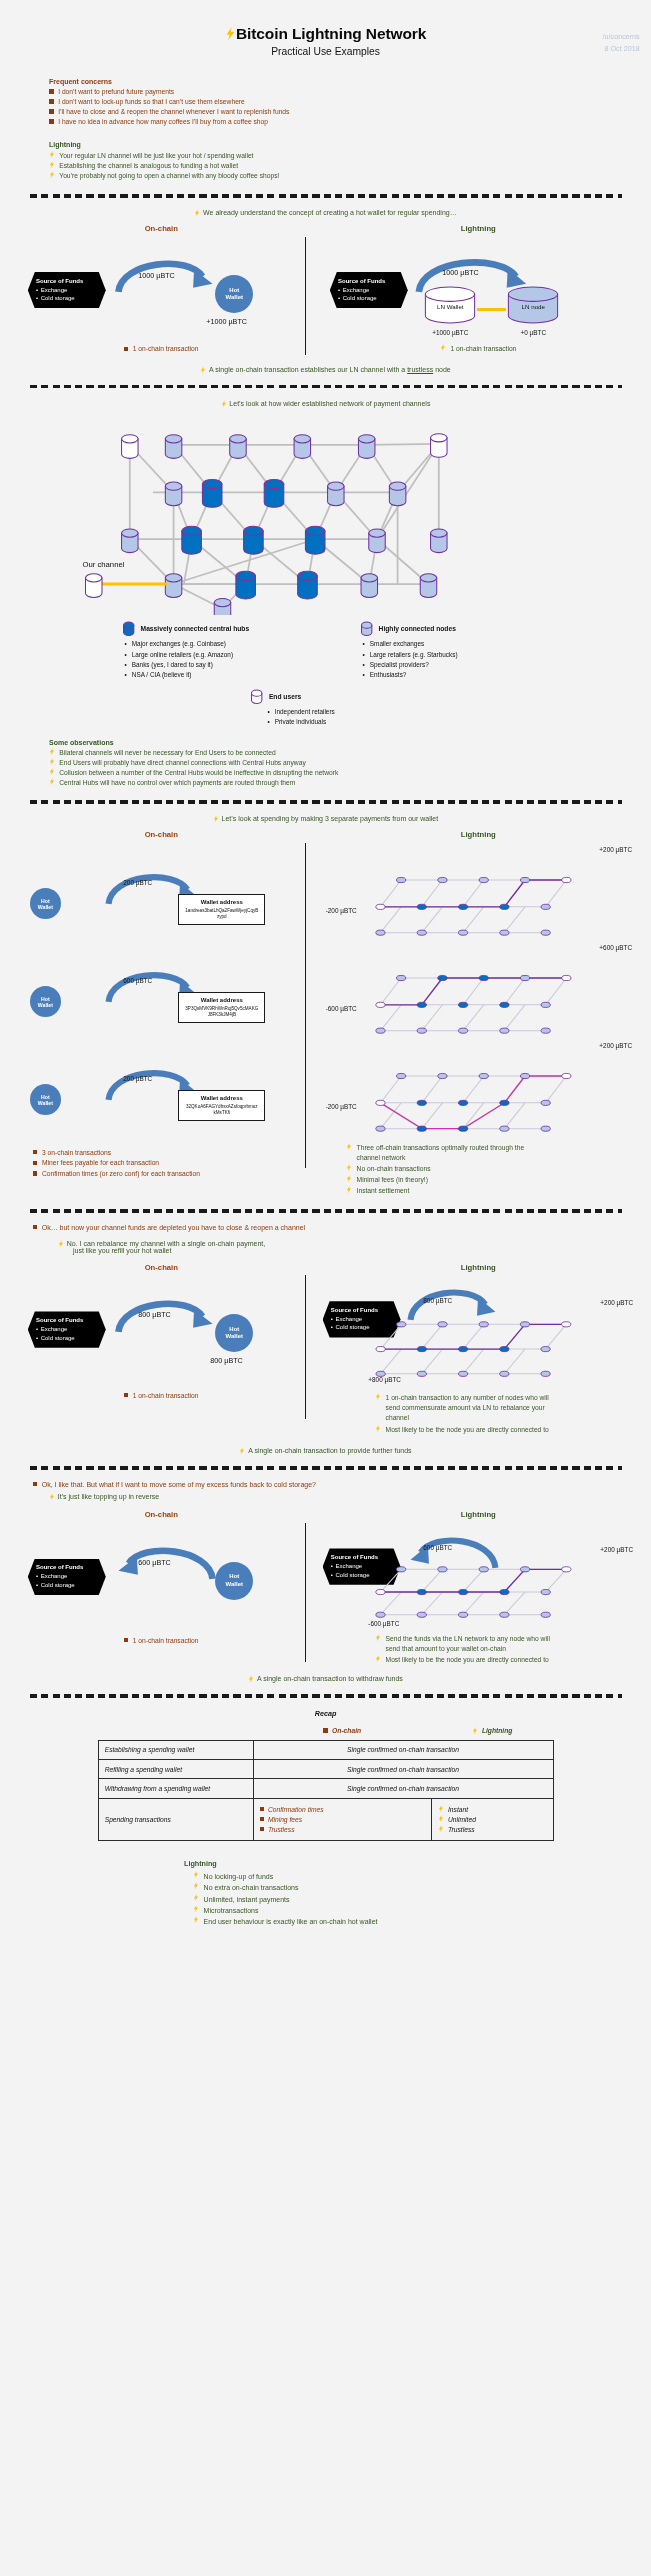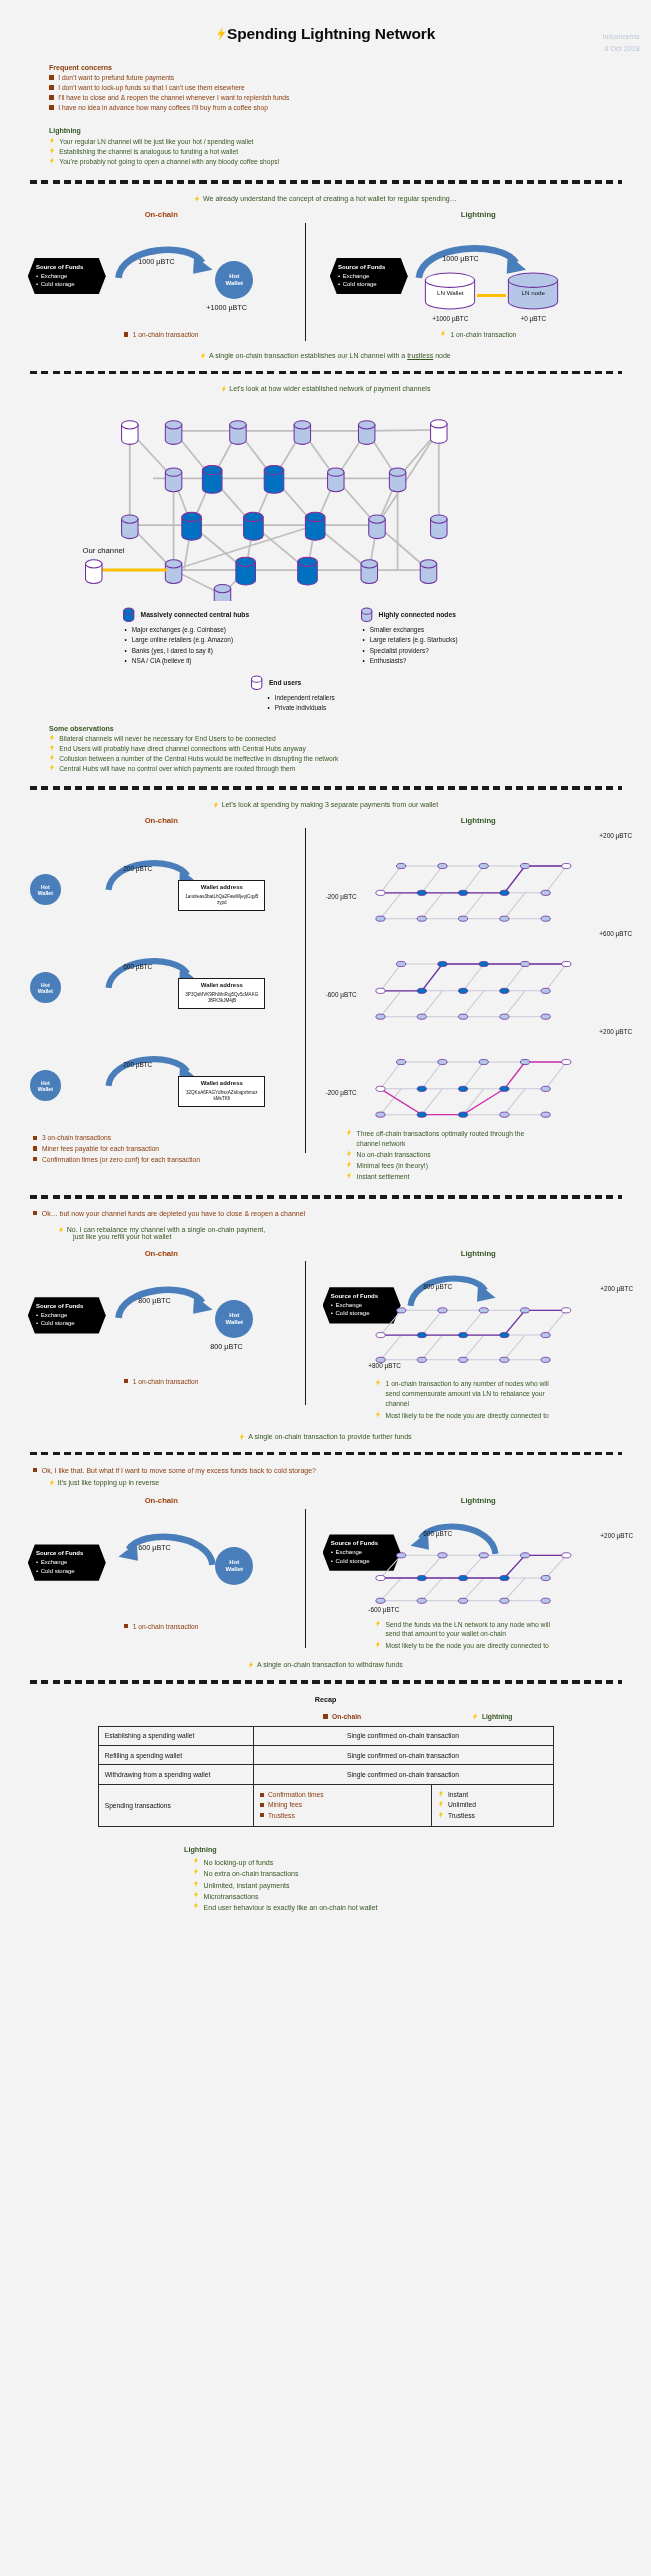--- a/index.html
+++ b/index.html
@@ -140,7 +140,7 @@
             <path d="M13 0 L3 15 L9 15 L6 26 L18 9 L11 9 Z" fill="#ffc000"></path>
           </svg>
       </span>
-      <span>Spending Lightning Network</span>
+      <span>Bitcoin Lightning Network</span>
     </div>
     <div class="byline">
       <div>/u/concerns</div>

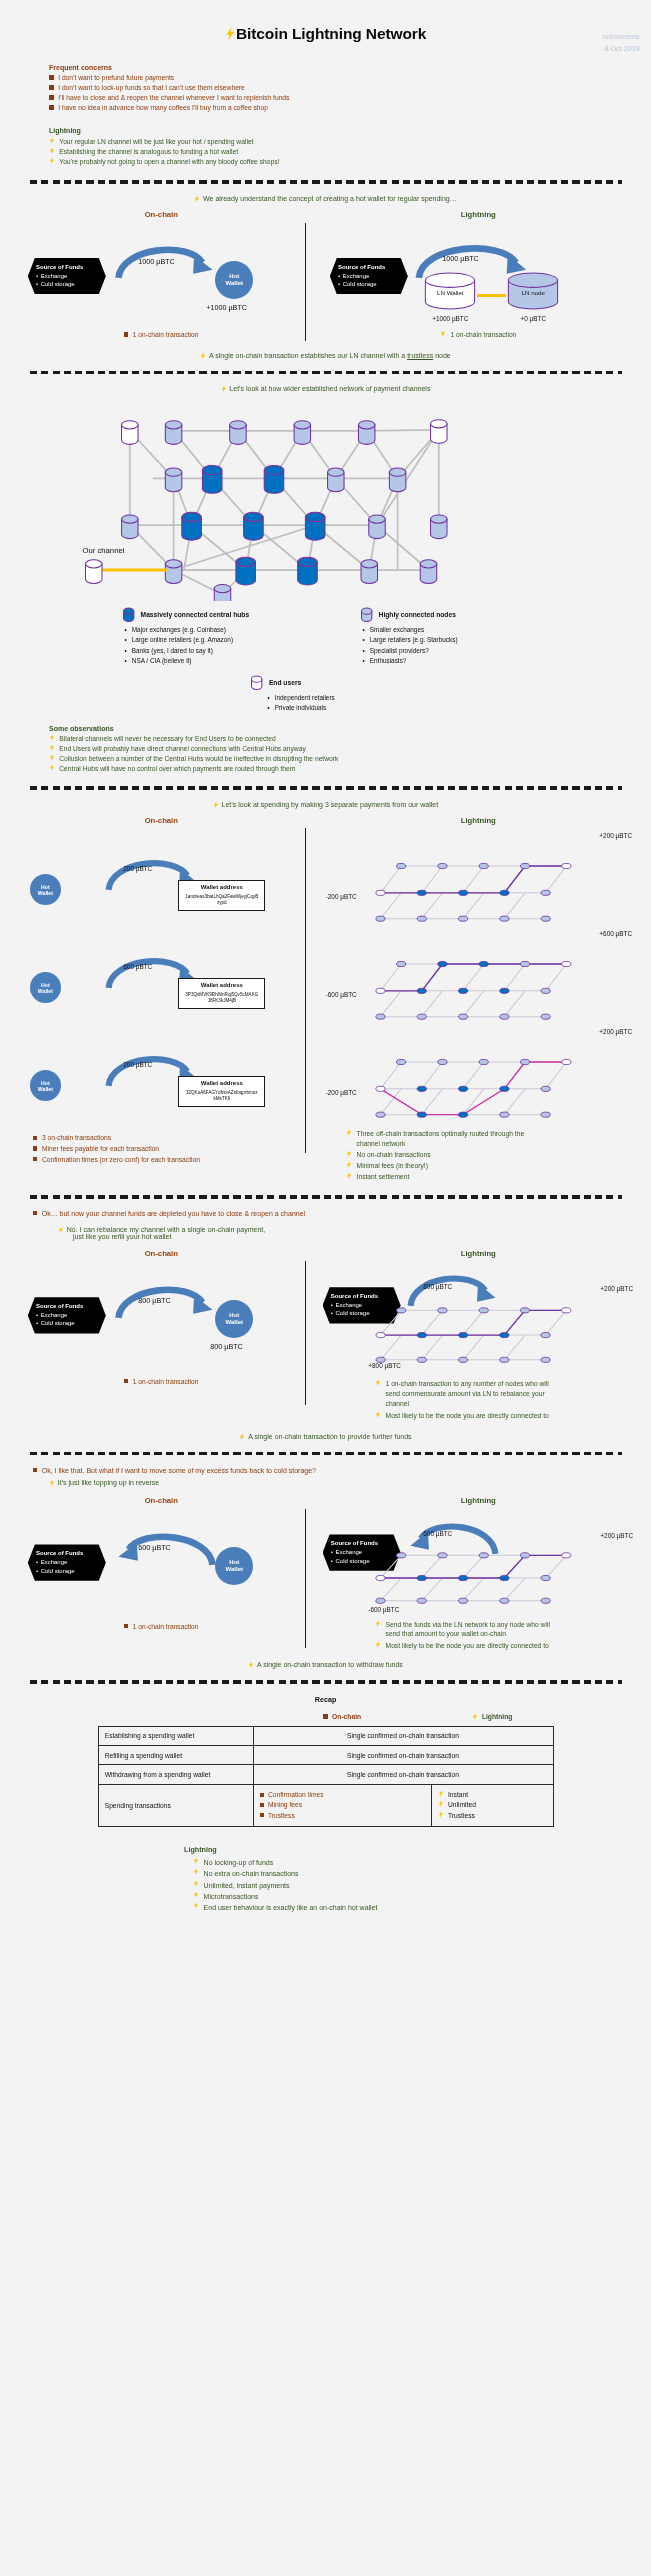--- a/index.html
+++ b/index.html
@@ -142,6 +142,7 @@
       </span>
       <span>Bitcoin Lightning Network</span>
     </div>
+    <div class="subtitle">Practical Use Examples</div>
     <div class="byline">
       <div>/u/concerns</div>
       <div>8 Oct 2018</div>

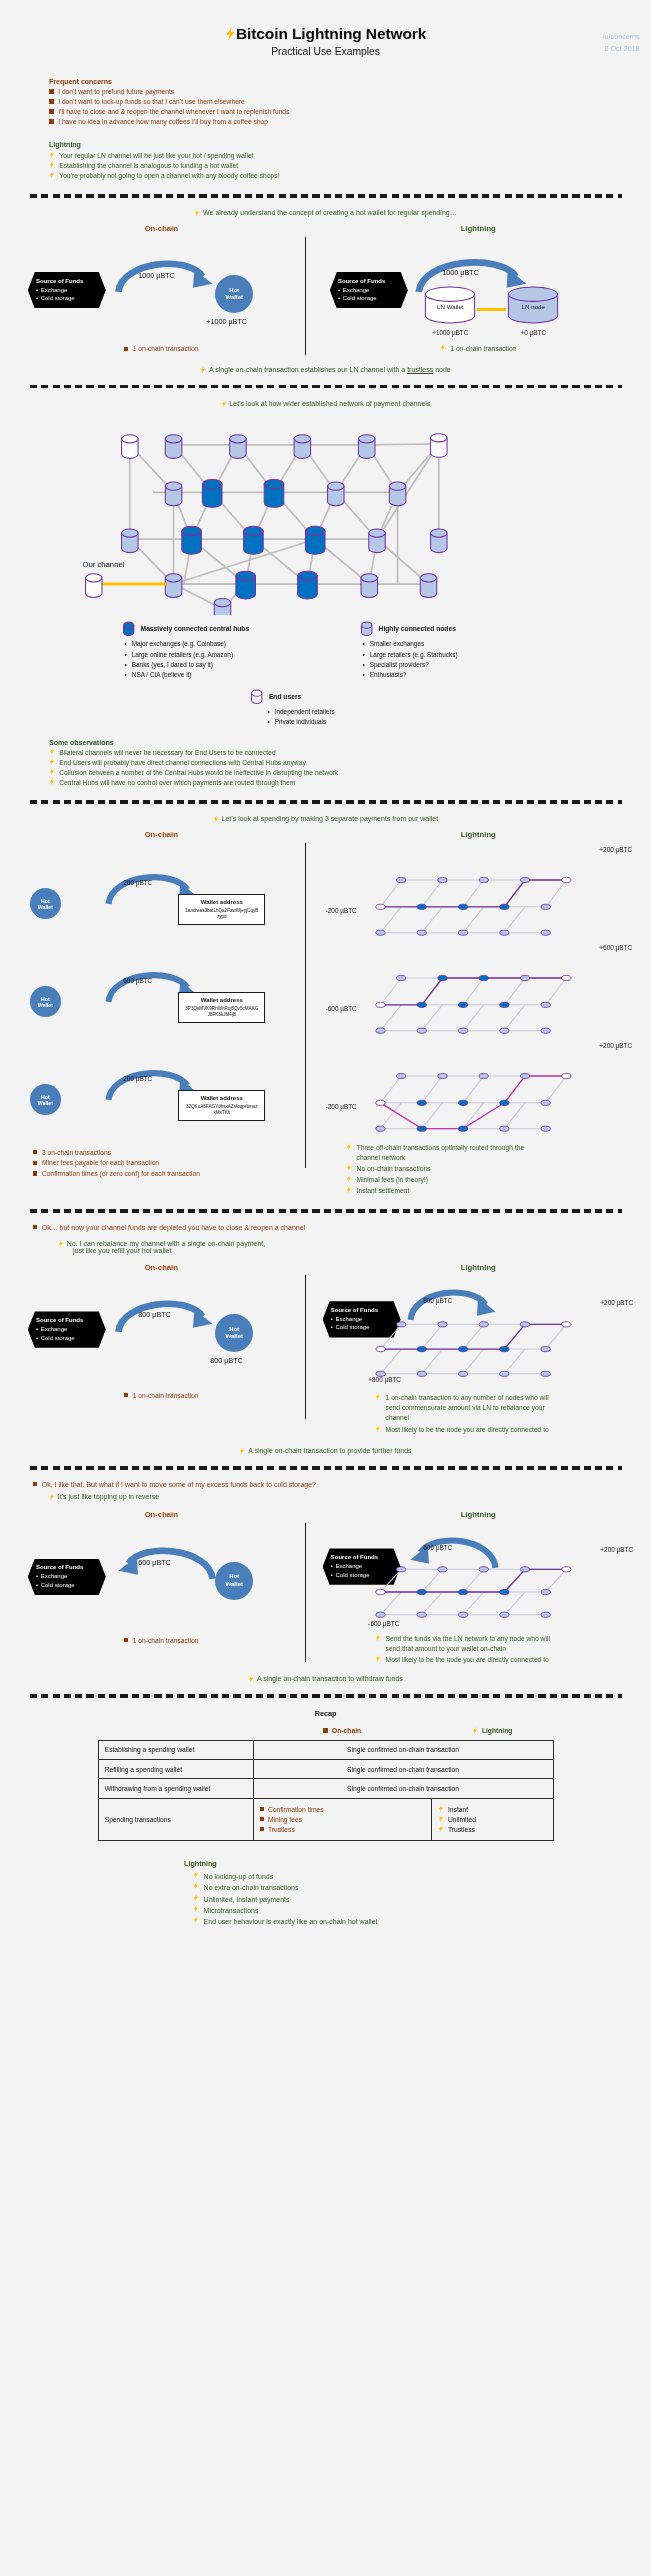--- a/index.html
+++ b/index.html
@@ -1116,7 +1116,7 @@
 
   <div style="margin:11.3px auto 0; width:592px;" class="dashsep"></div>
 
-  <div style="margin-top:11.3px;">
+  <div style="margin-top:11.3px;font-style:italic;">
     <div class="recap-title" style="width:456px; margin:0 auto 3.1px;">Recap</div>
     <table class="recap">
       <thead>

